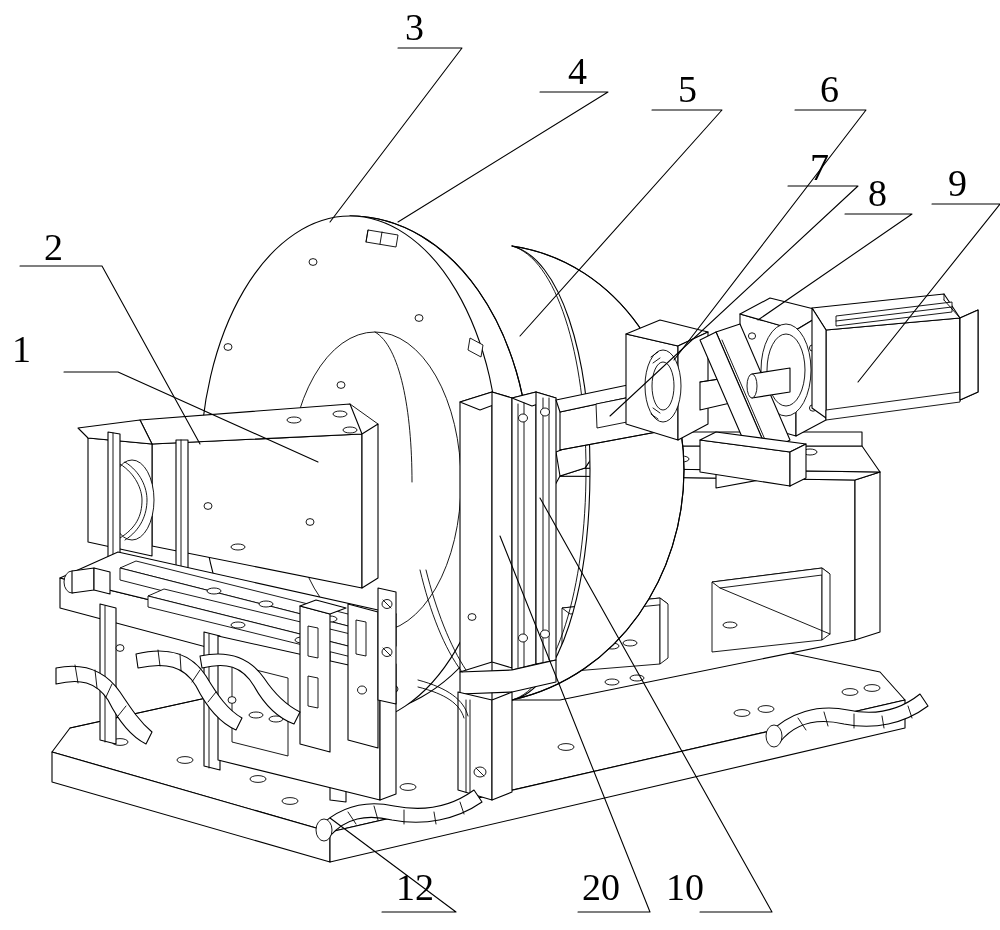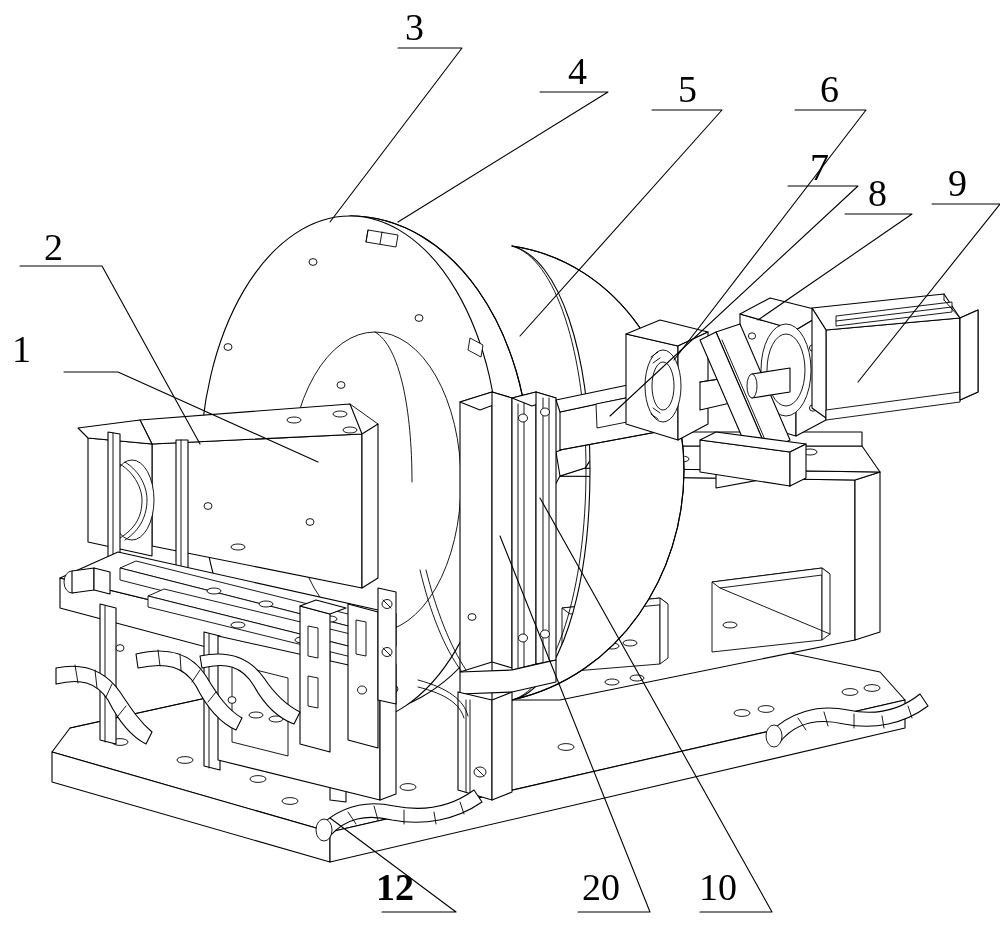--- a/index.html
+++ b/index.html
@@ -384,7 +384,7 @@
       <div class="callout" style="left: 948px; top: 164px;">9</div>
       <div class="callout" style="left: 699px; top: 868px;">10</div>
       <div class="callout" style="left: 582px; top: 868px;">20</div>
-      <div class="callout" style="left: 376px; top: 868px; font-weight: bold;">12</div>
+      <div class="callout" style="left: 396px; top: 868px;">12</div>
     </div>
 
 </div>

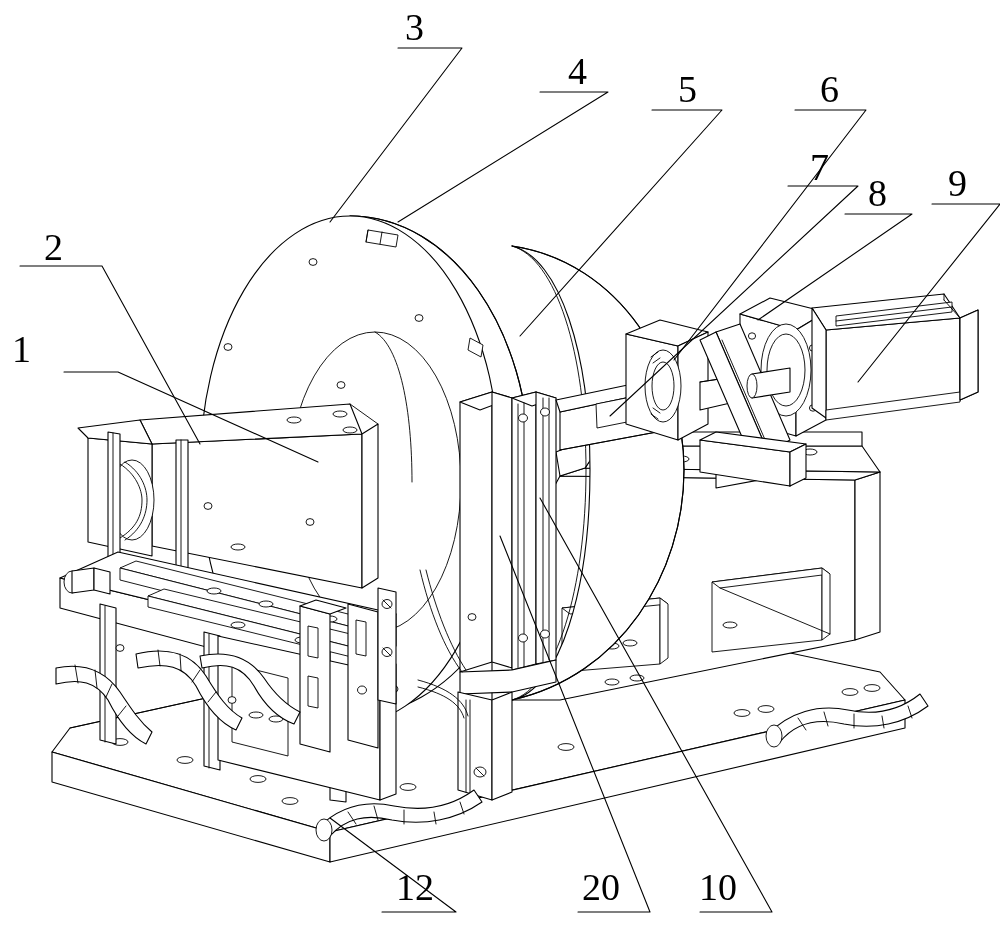--- a/index.html
+++ b/index.html
@@ -382,7 +382,7 @@
       <div class="callout" style="left: 810px; top: 148px;">7</div>
       <div class="callout" style="left: 868px; top: 174px;">8</div>
       <div class="callout" style="left: 948px; top: 164px;">9</div>
-      <div class="callout" style="left: 699px; top: 868px;">10</div>
+      <div class="callout" style="left: 666px; top: 868px;">10</div>
       <div class="callout" style="left: 582px; top: 868px;">20</div>
       <div class="callout" style="left: 396px; top: 868px;">12</div>
     </div>

